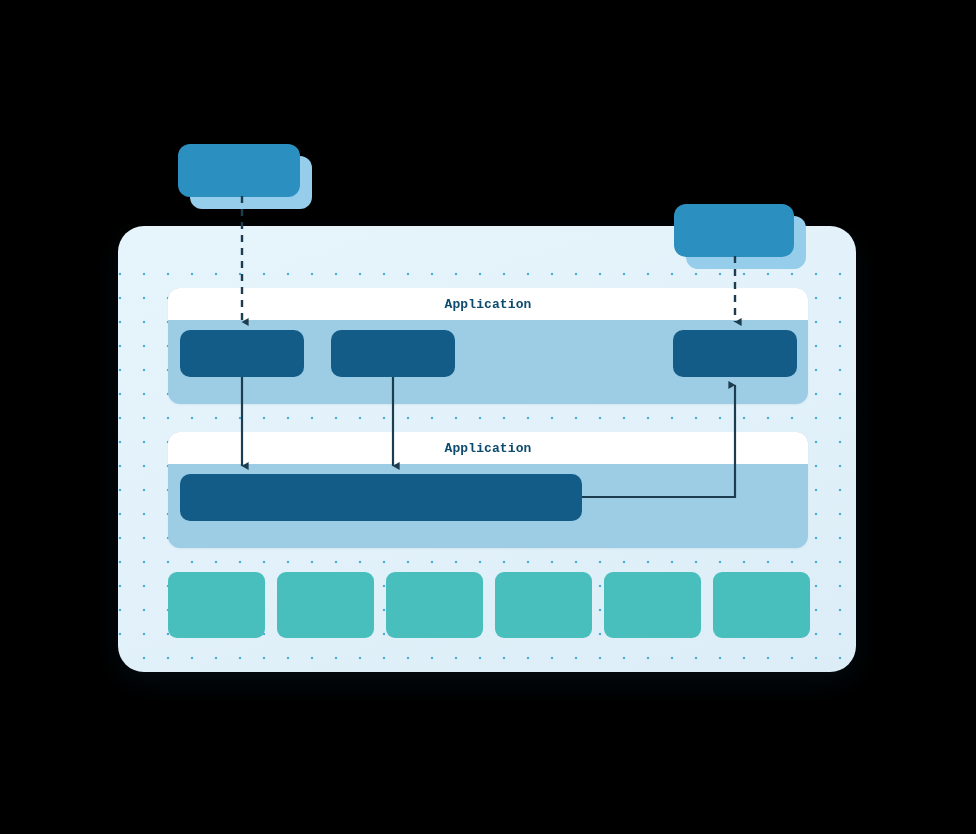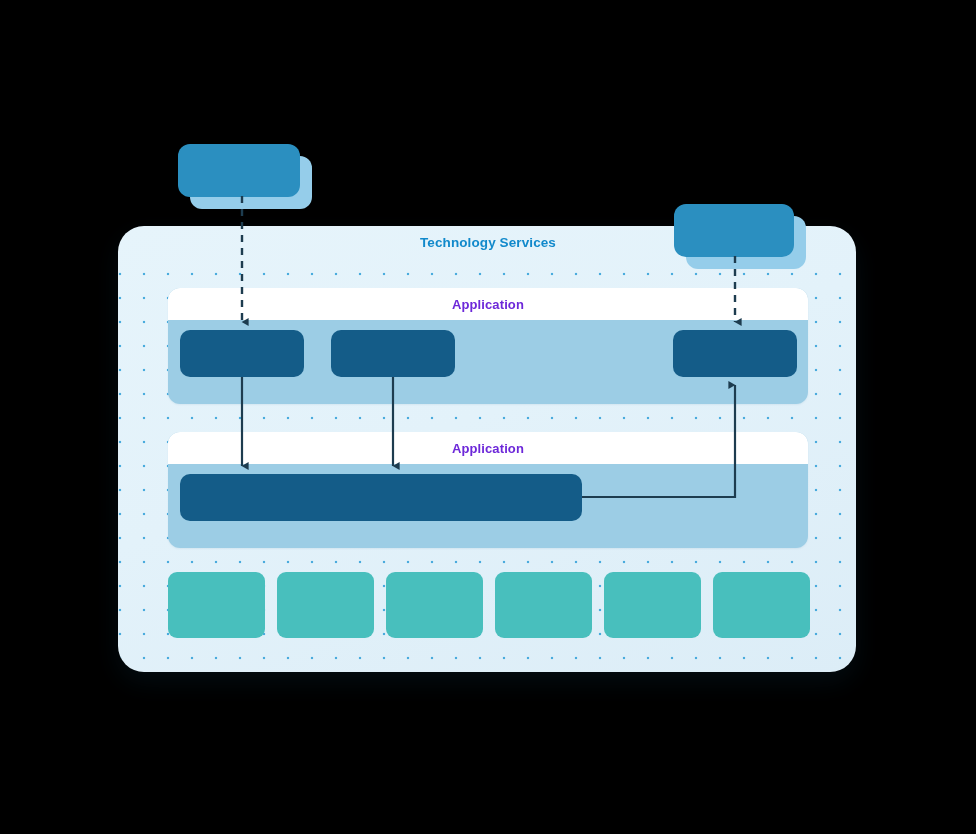--- a/index.html
+++ b/index.html
@@ -173,7 +173,6 @@
     <div class="ts-dots"></div>
   </div>
 
-  <div class="ts-title">Technology Services</div>
 
   <div class="app-band" id="band-1">
     <div class="band-head">

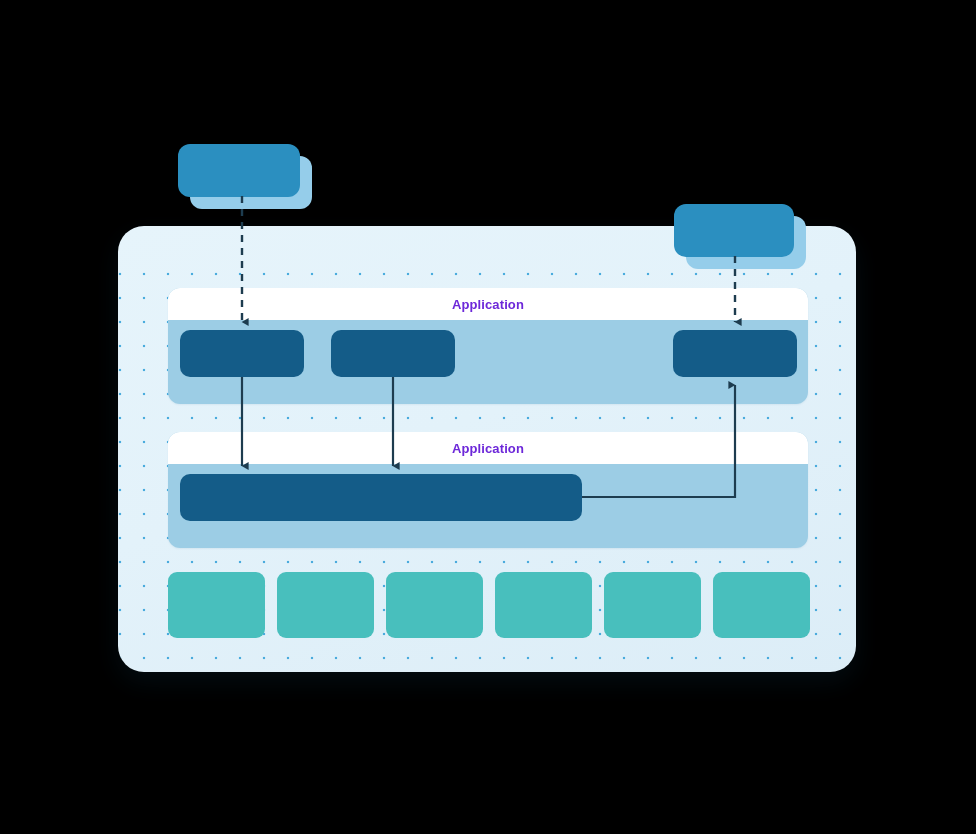--- a/index.html
+++ b/index.html
@@ -84,8 +84,9 @@
   .app-band .band-label {
     font-size: 13px;
     font-weight: bold;
-    color: #6d28d9;
+    color: #0c4a6e;
     letter-spacing: 0.1px;
+    font-family: Liberation Mono, monospace;
   }
   .app-band .band-body {
     position: relative;

